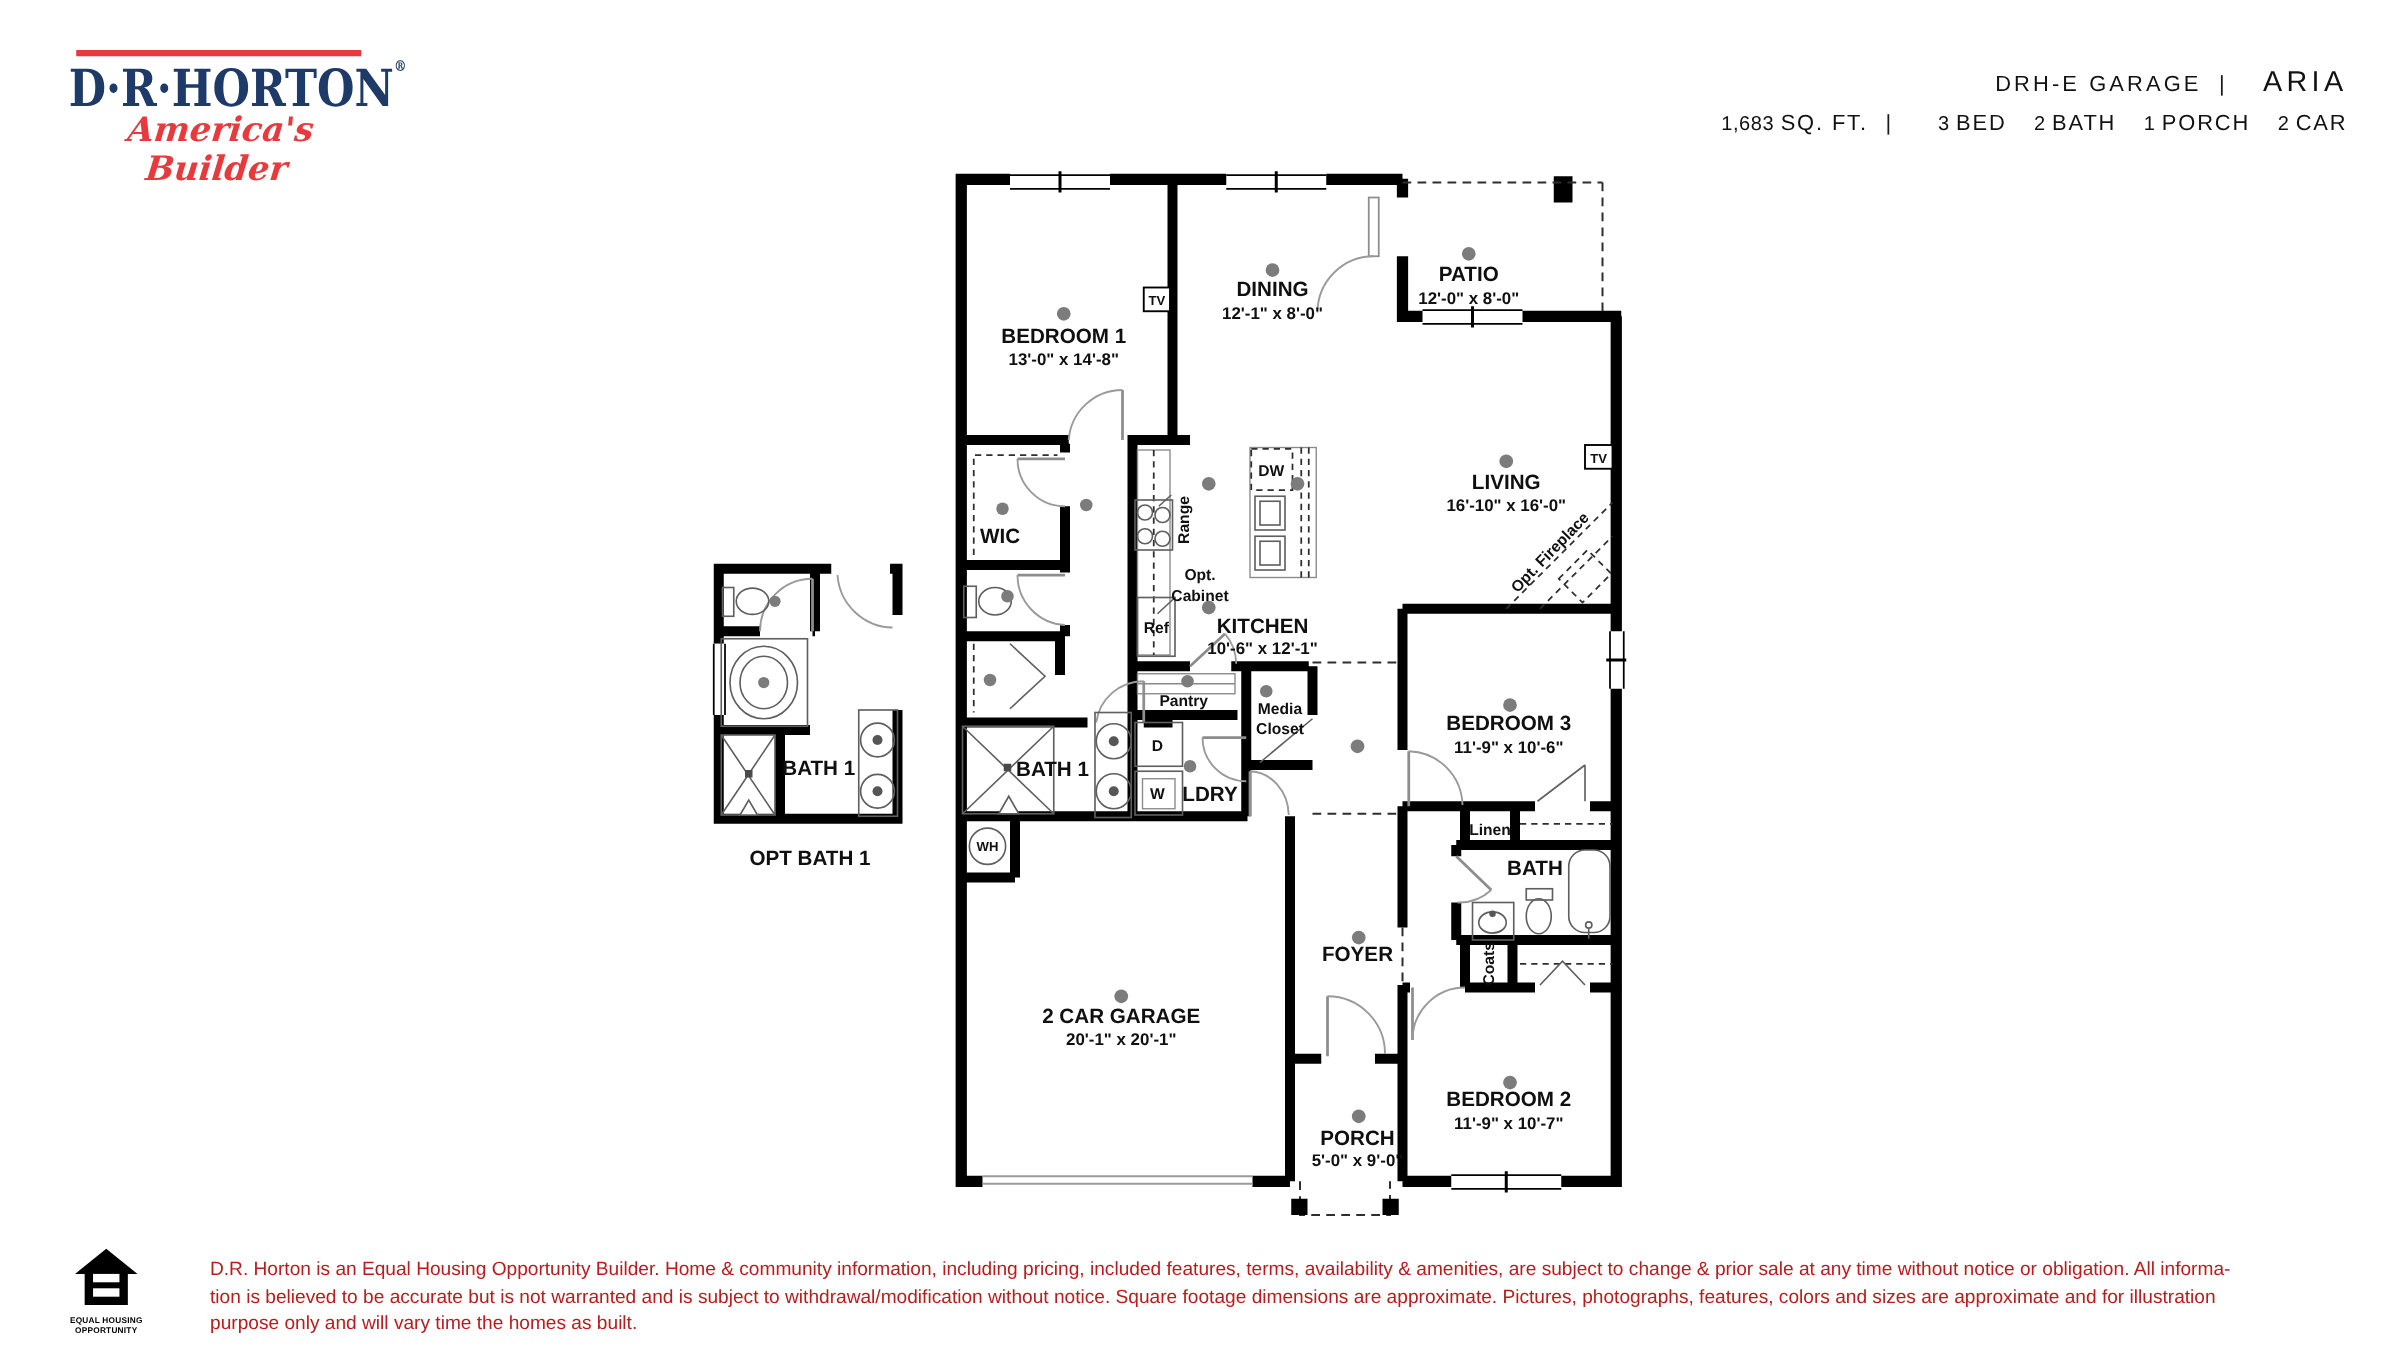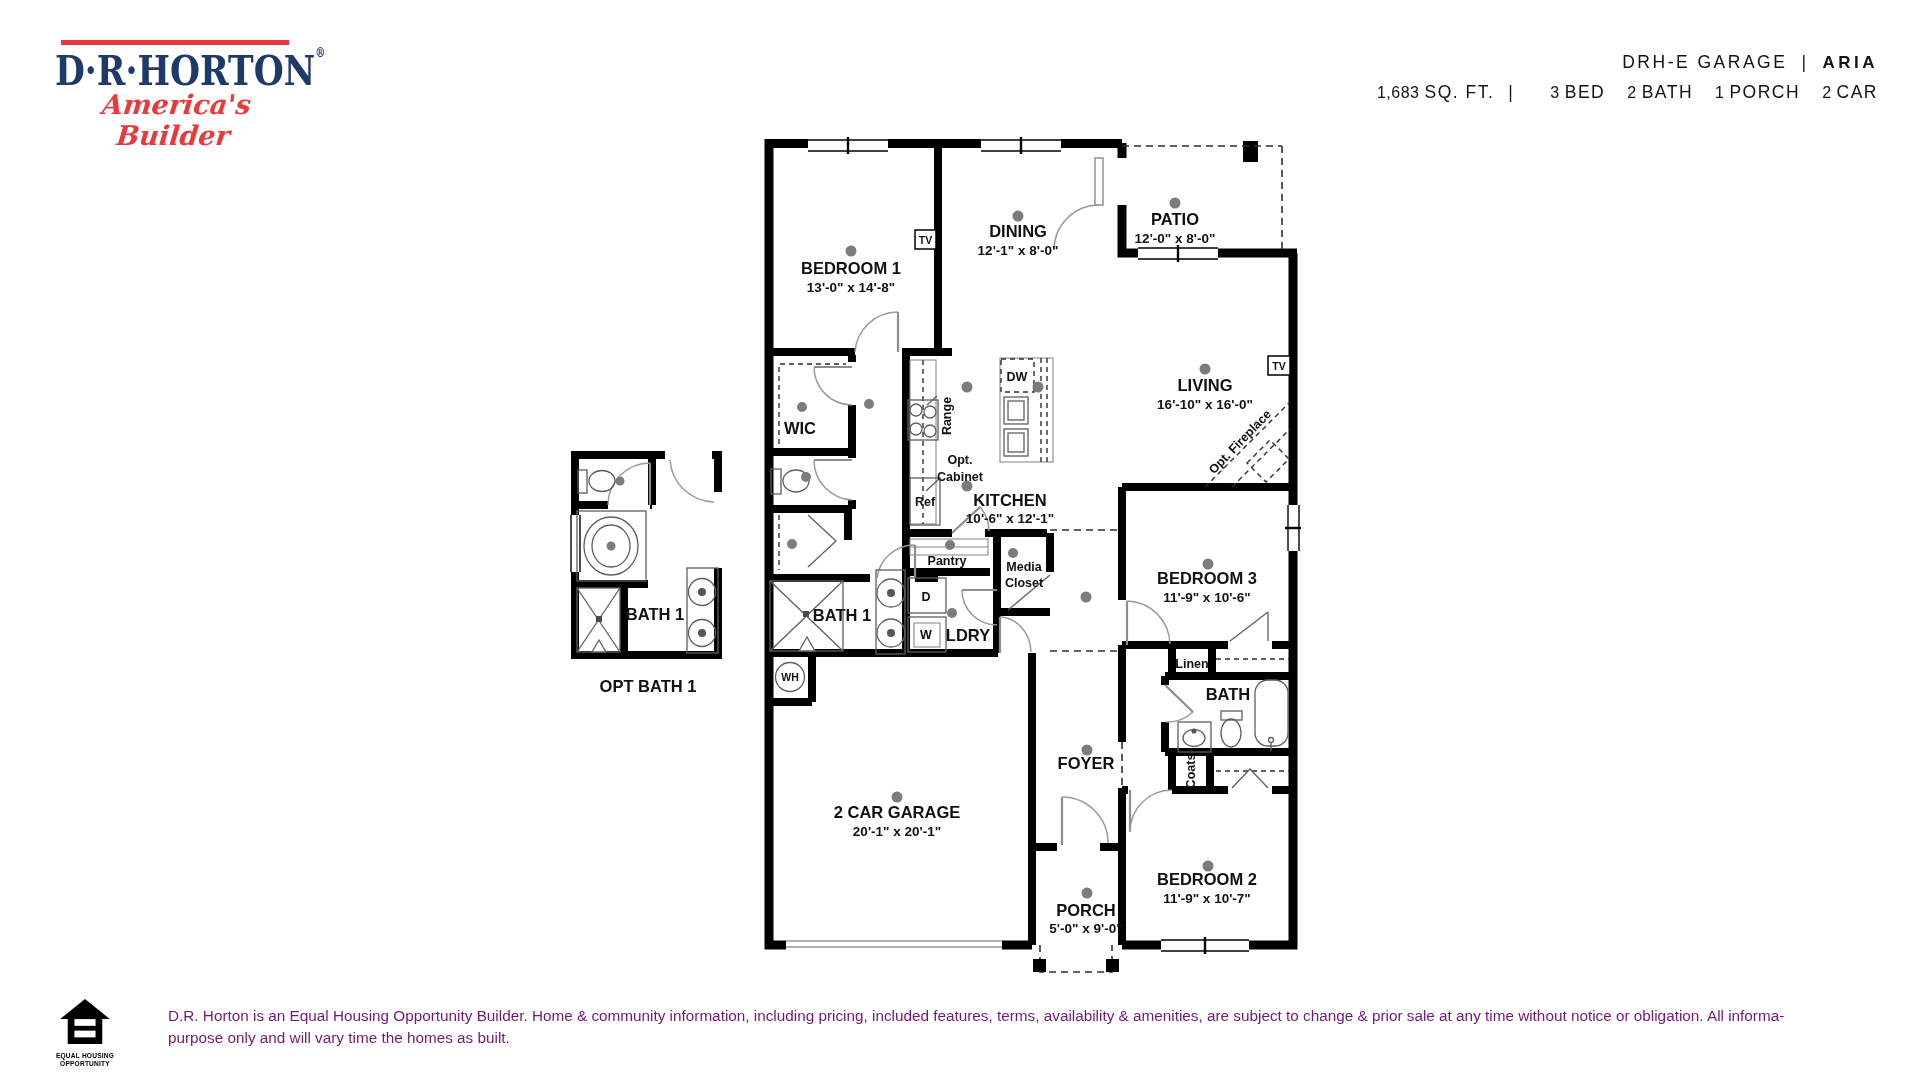--- a/index.html
+++ b/index.html
@@ -17,7 +17,7 @@
   
   .specs{position:absolute;right:42px;top:52px;text-align:right;color:#121212;}
   .specs-line1{font-size:17.5px;letter-spacing:2.5px;font-weight:500;margin-bottom:9px;white-space:nowrap;}
-  .specs-line1 .model{font-size:17px;font-weight:700;letter-spacing:3.5px;}
+  .specs-line1 .model{font-size:23px;font-weight:400;letter-spacing:3.5px;margin-left:14px;}
   .sp-div{display:inline-block;margin:0 14px;font-weight:300;color:#1a1a1a;}
   .specs-line2{font-size:17.5px;letter-spacing:1.5px;font-weight:500;white-space:nowrap;}
   .big{font-size:16px;font-weight:400;letter-spacing:.5px;margin-right:5px;}

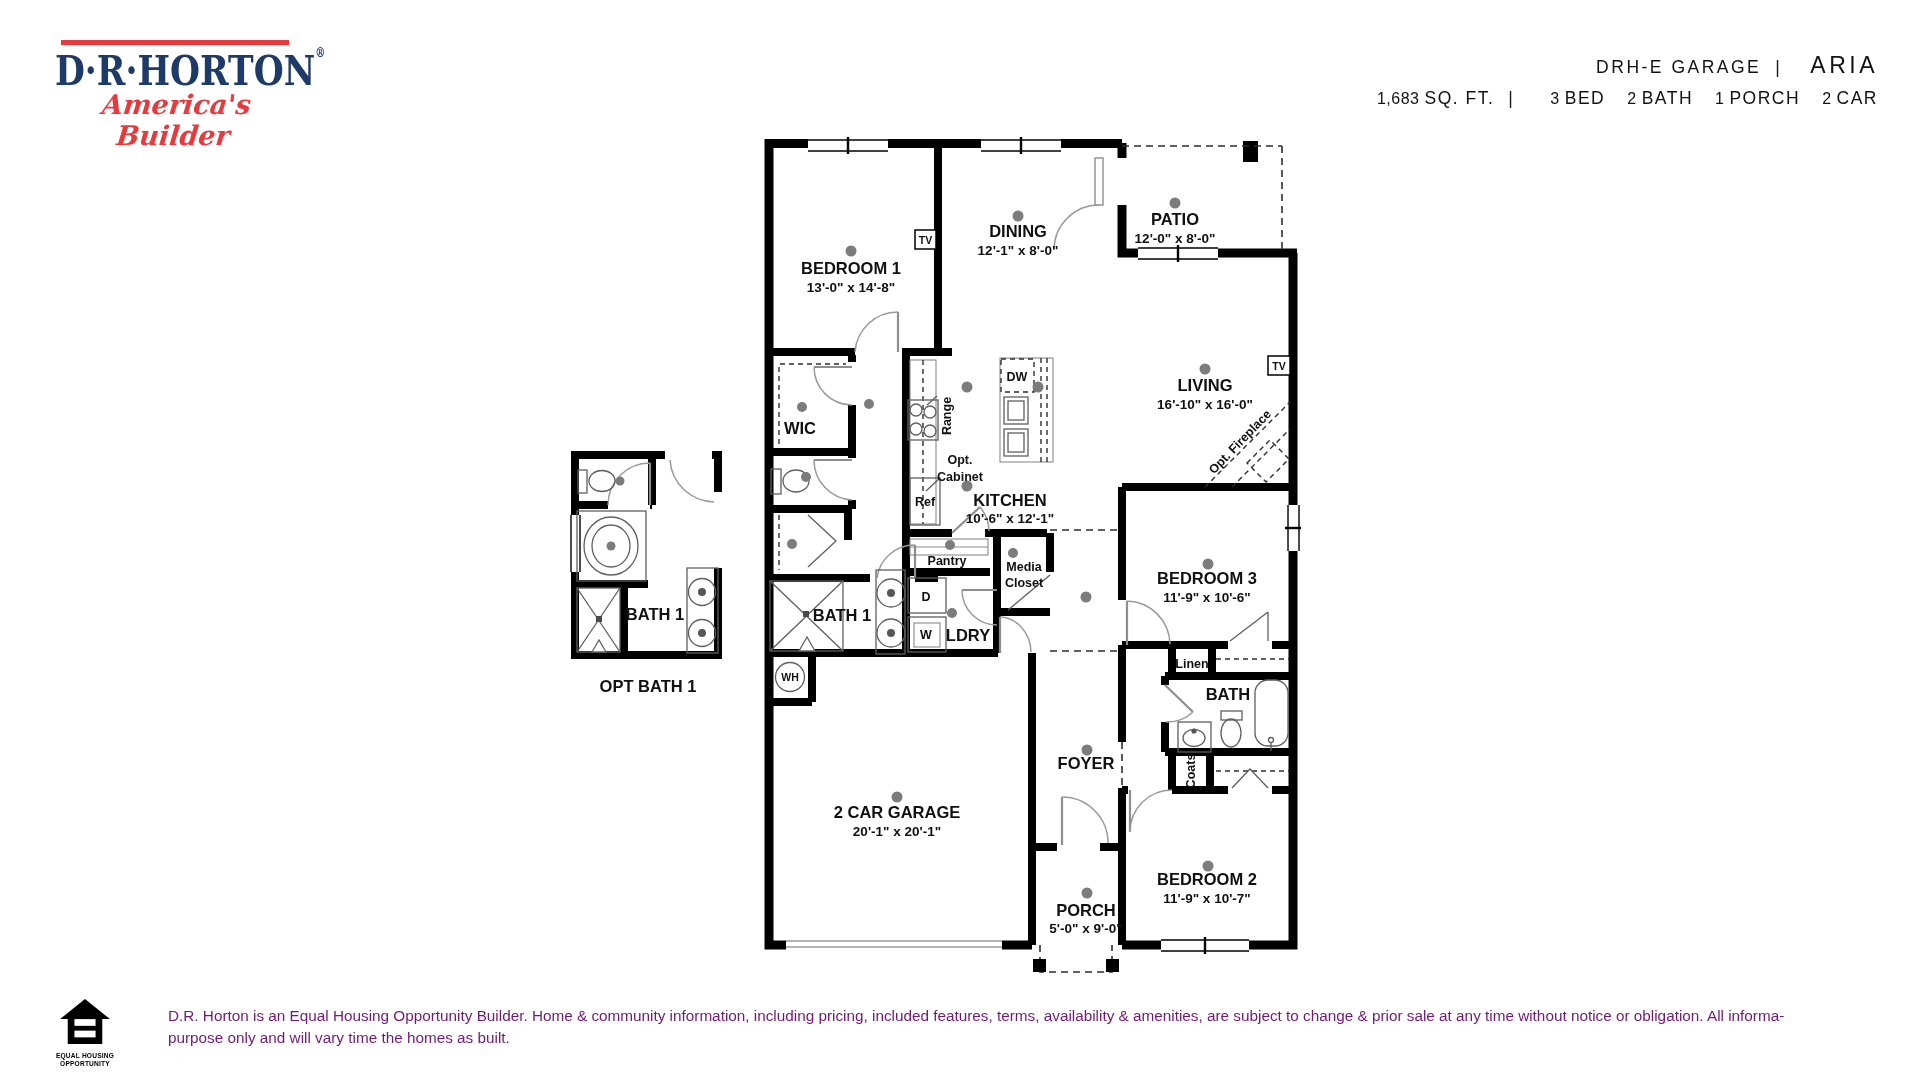--- a/index.html
+++ b/index.html
@@ -43,7 +43,7 @@
   
   .eho{position:absolute;left:55px;top:998px;width:60px;text-align:center;}
   .eho-txt{font-size:6.6px;font-weight:700;letter-spacing:.2px;color:#000;line-height:1.25;margin-top:2px;}
-  .disclaimer{position:absolute;left:168px;top:1005px;font-size:15.3px;color:#701a75;line-height:1.42;}
+  .disclaimer{position:absolute;left:168px;top:1005px;font-size:15.3px;color:#b91c1c;line-height:1.42;}
   .disclaimer div{white-space:nowrap;}
 </style>
 </head>

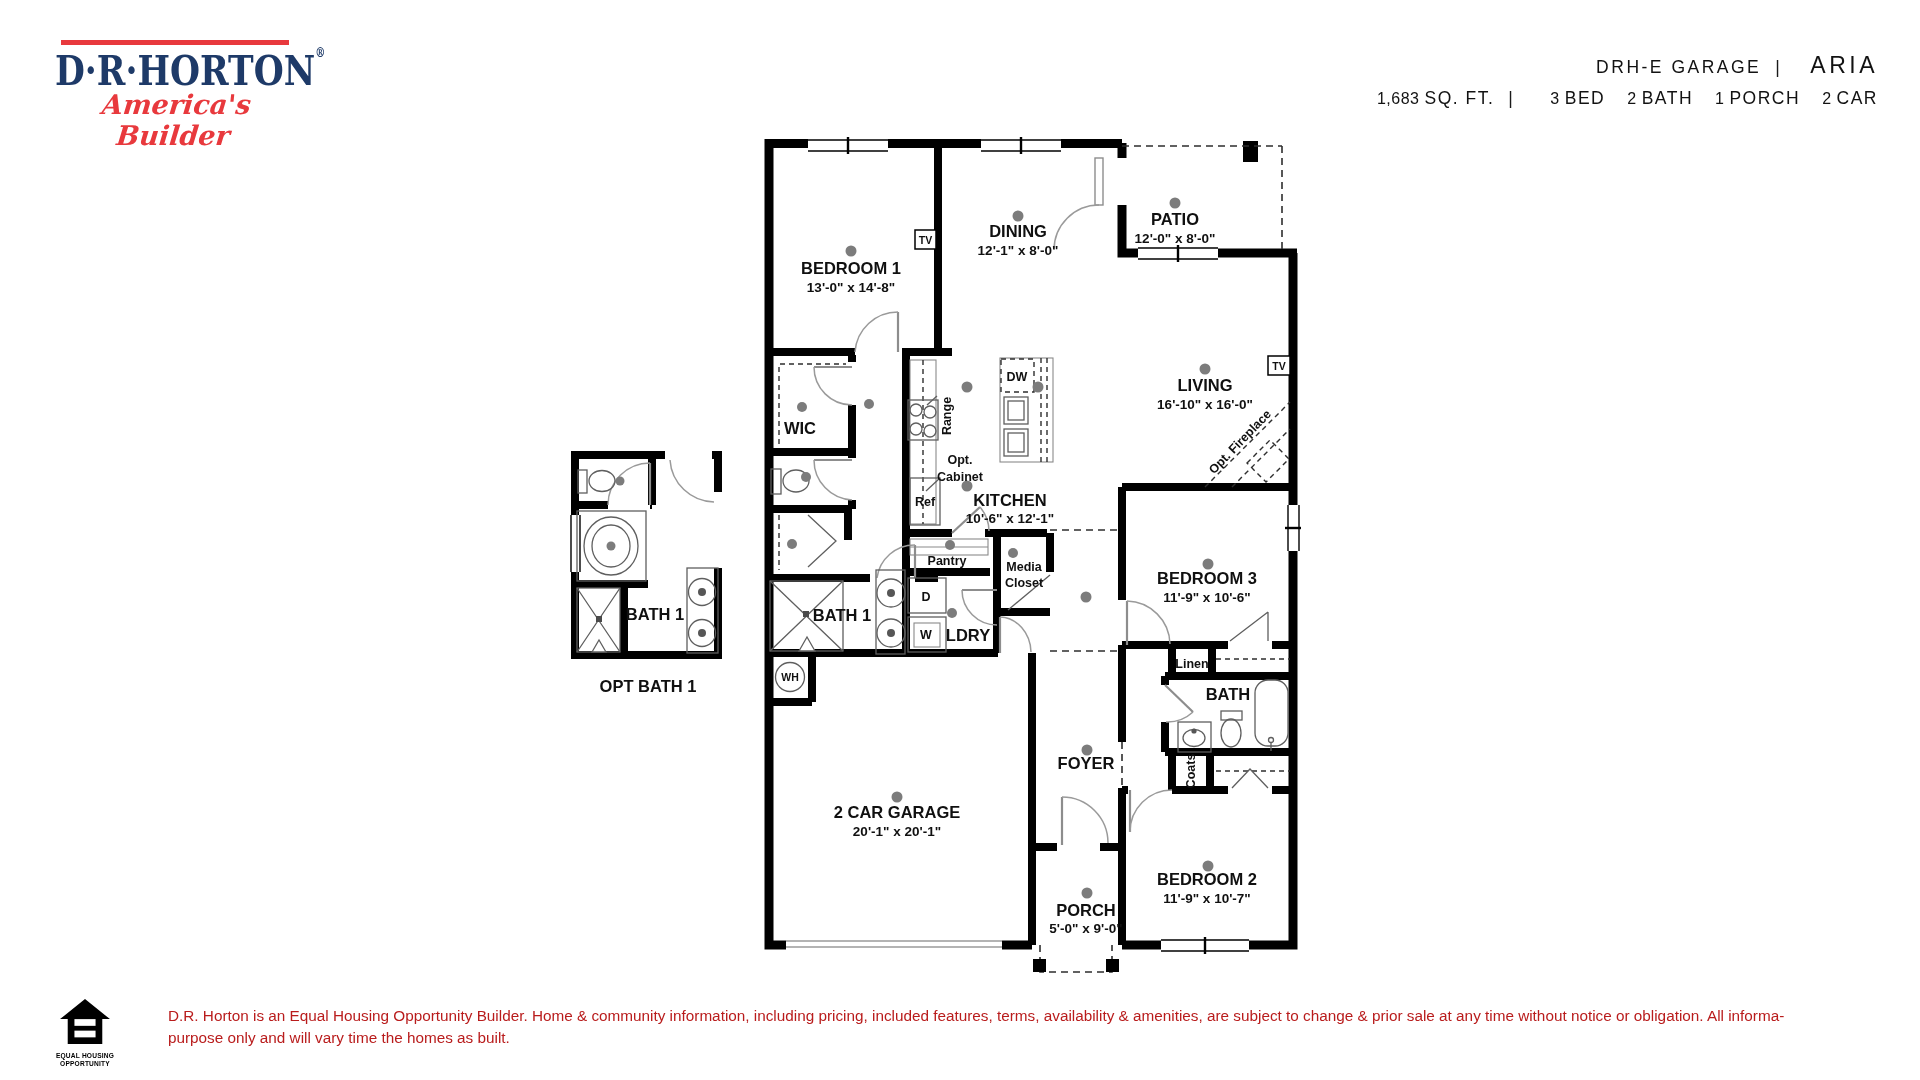--- a/index.html
+++ b/index.html
@@ -355,6 +355,7 @@
 
 <div class="disclaimer">
   <div>D.R. Horton is an Equal Housing Opportunity Builder. Home &amp; community information, including pricing, included features, terms, availability &amp; amenities, are subject to change &amp; prior sale at any time without notice or obligation. All informa-</div>
+  <div>tion is believed to be accurate but is not warranted and is subject to withdrawal/modification without notice. Square footage dimensions are approximate. Pictures, photographs, features, colors and sizes are approximate and for illustration</div>
   <div>purpose only and will vary time the homes as built.</div>
 </div>
 

